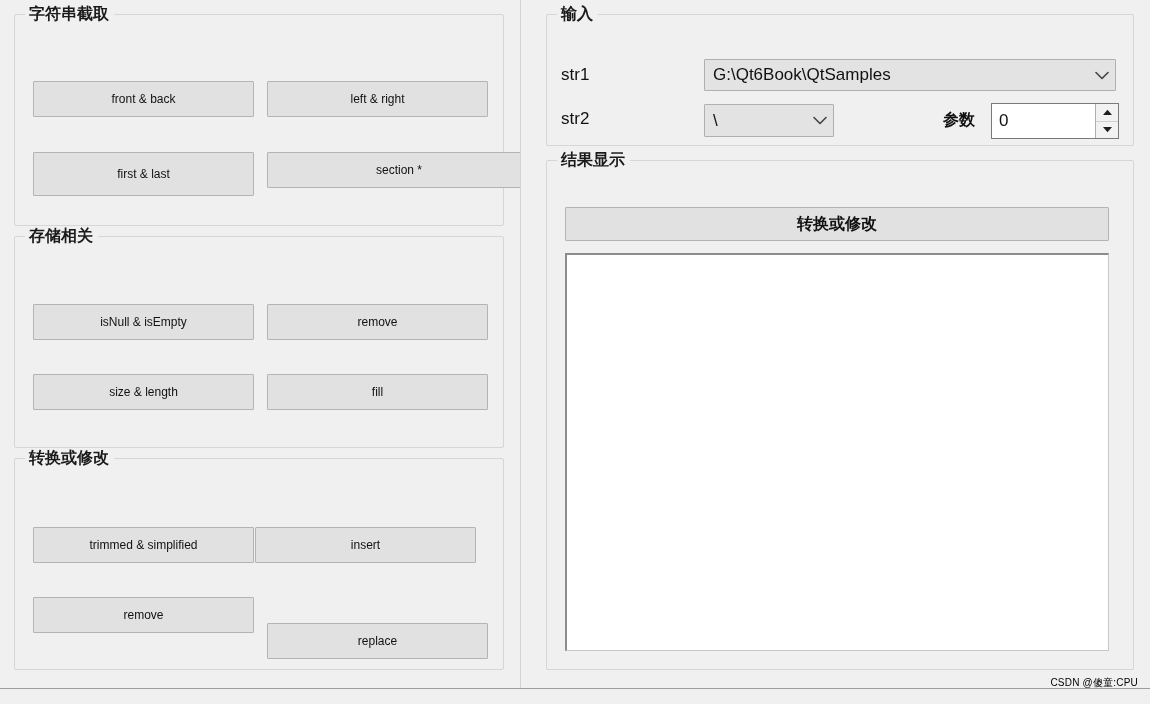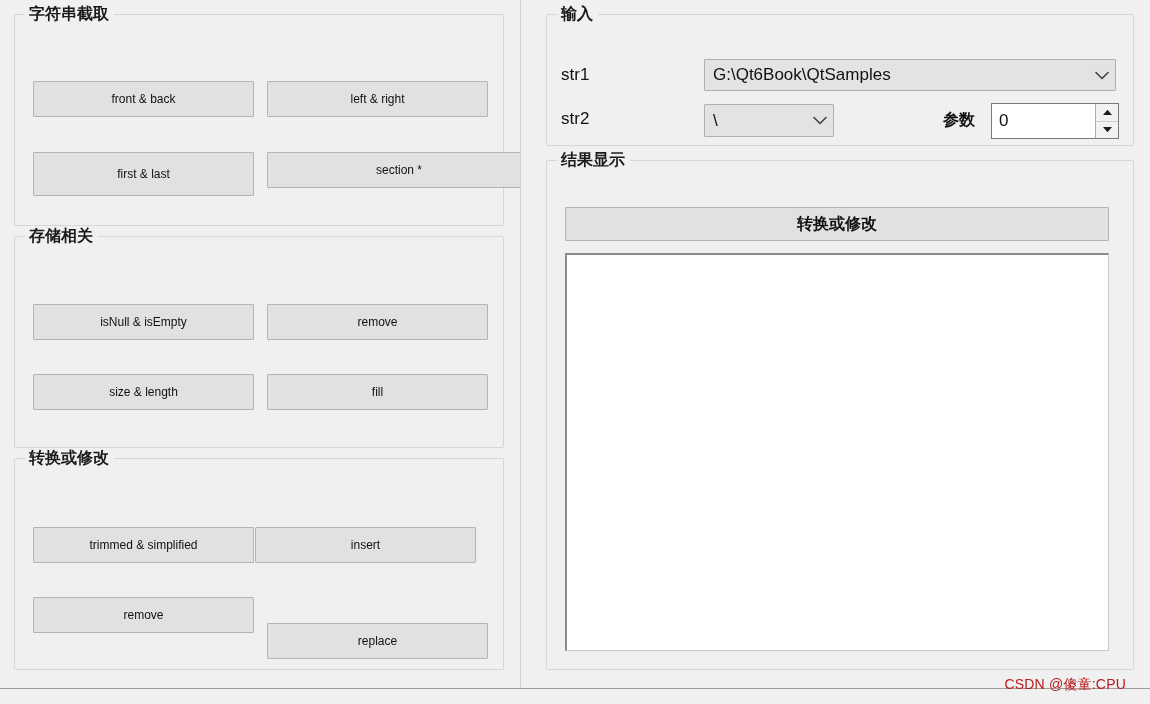--- a/index.html
+++ b/index.html
@@ -191,10 +191,10 @@
   
   .watermark {
     position: absolute;
-    right: 24px;
+    right: 12px;
     top: 676px;
-    font-size: 14px;
-    color: #b91c1c;
+    font-size: 10px;
+    color: #000000;
     white-space: nowrap;
     letter-spacing: 0.2px;
   }

